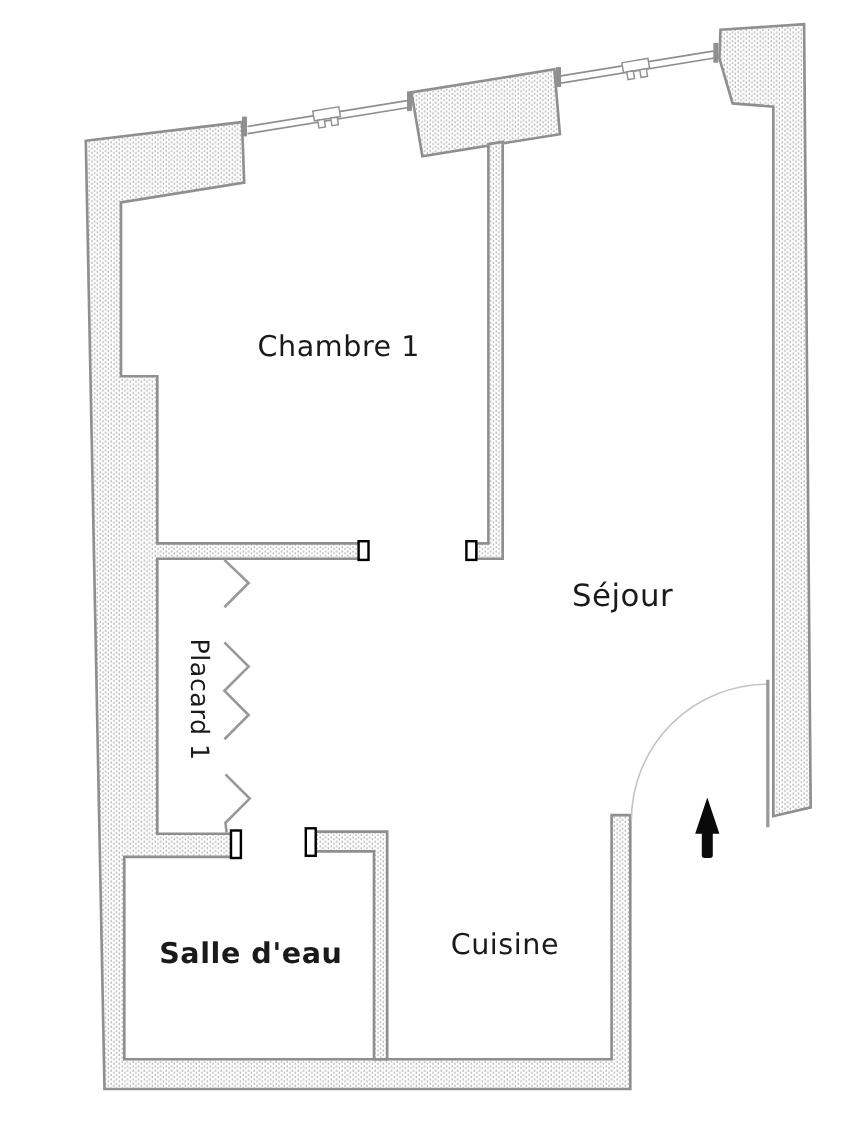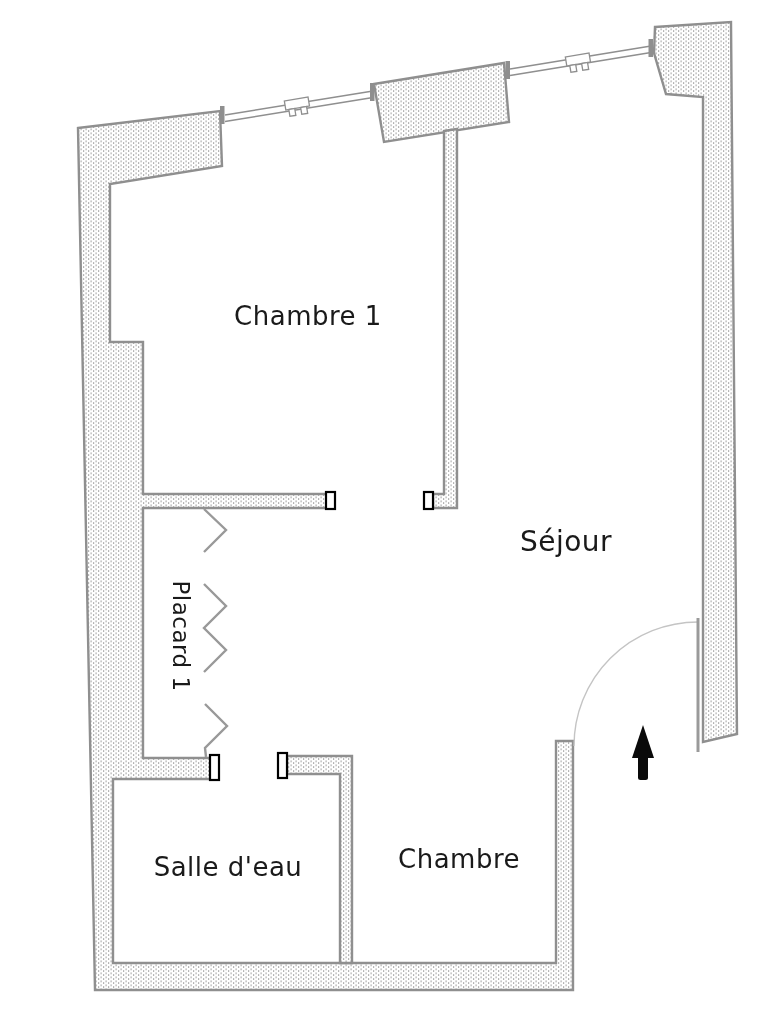--- a/index.html
+++ b/index.html
@@ -130,7 +130,7 @@
 
   <div class="room-label vertical" style="left:181px;top:636px;font-size:23px;">Placard 1</div>
 
-  <div class="room-label" style="left:228px;top:867px;font-size:26px;">Salle d'eau</div>
+  <div class="room-label" style="left:228px;top:867px;font-size:26px;font-weight:bold;">Salle d'eau</div>
 
   <div class="room-label" style="left:459px;top:859px;font-size:26px;">Chambre</div>
 </div>

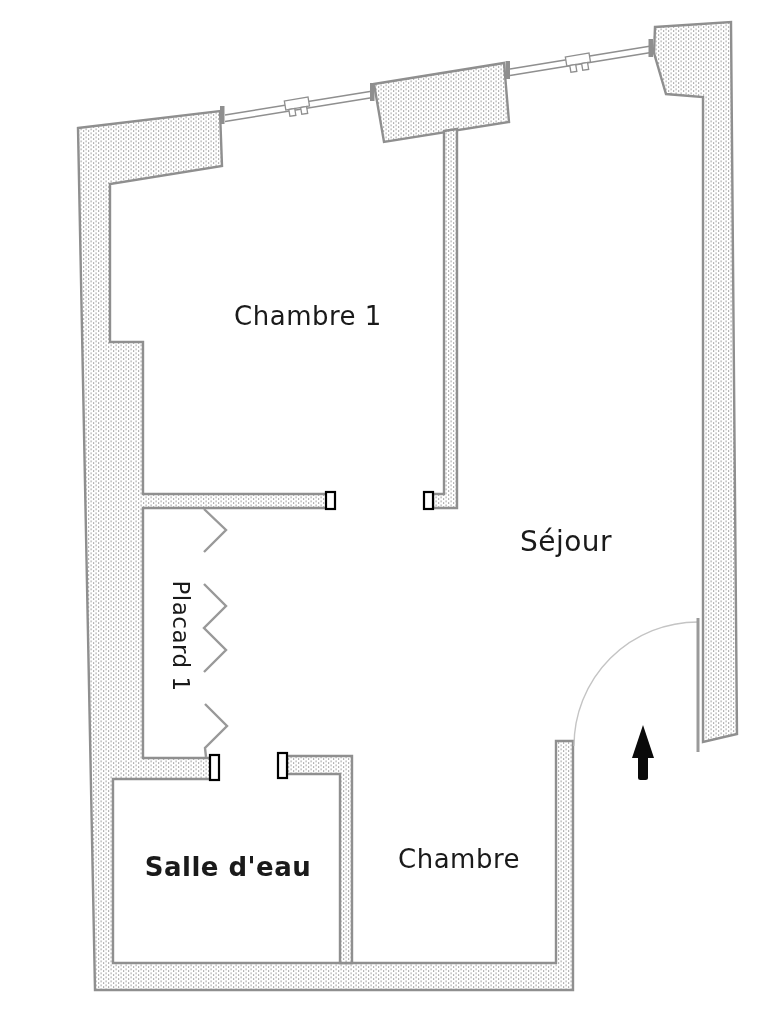--- a/index.html
+++ b/index.html
@@ -132,7 +132,7 @@
 
   <div class="room-label" style="left:228px;top:867px;font-size:26px;font-weight:bold;">Salle d'eau</div>
 
-  <div class="room-label" style="left:459px;top:859px;font-size:26px;">Chambre</div>
+  <div class="room-label" style="left:459px;top:859px;font-size:26px;">Cuisine</div>
 </div>
 
 </body></html>

